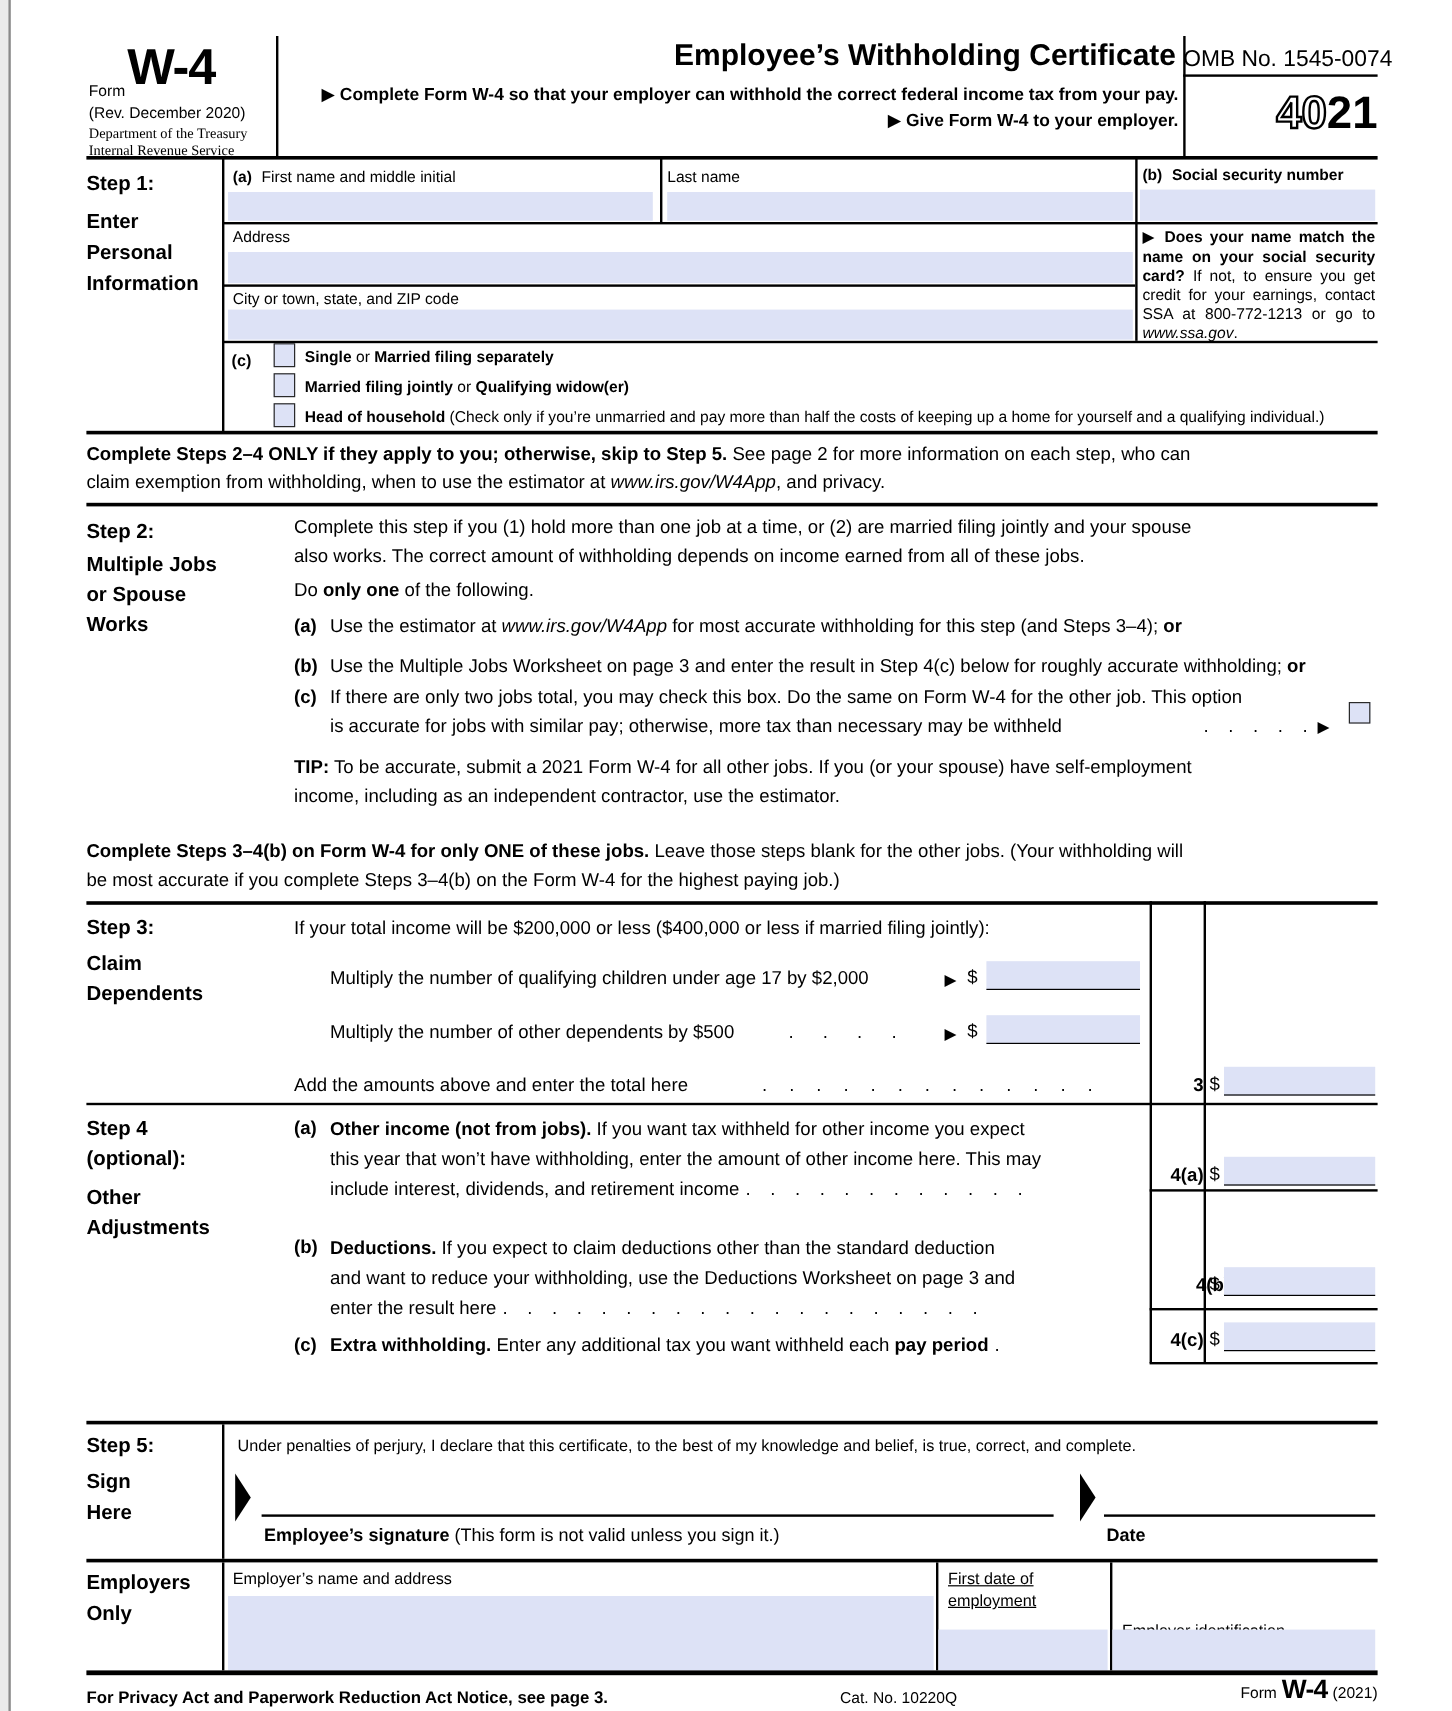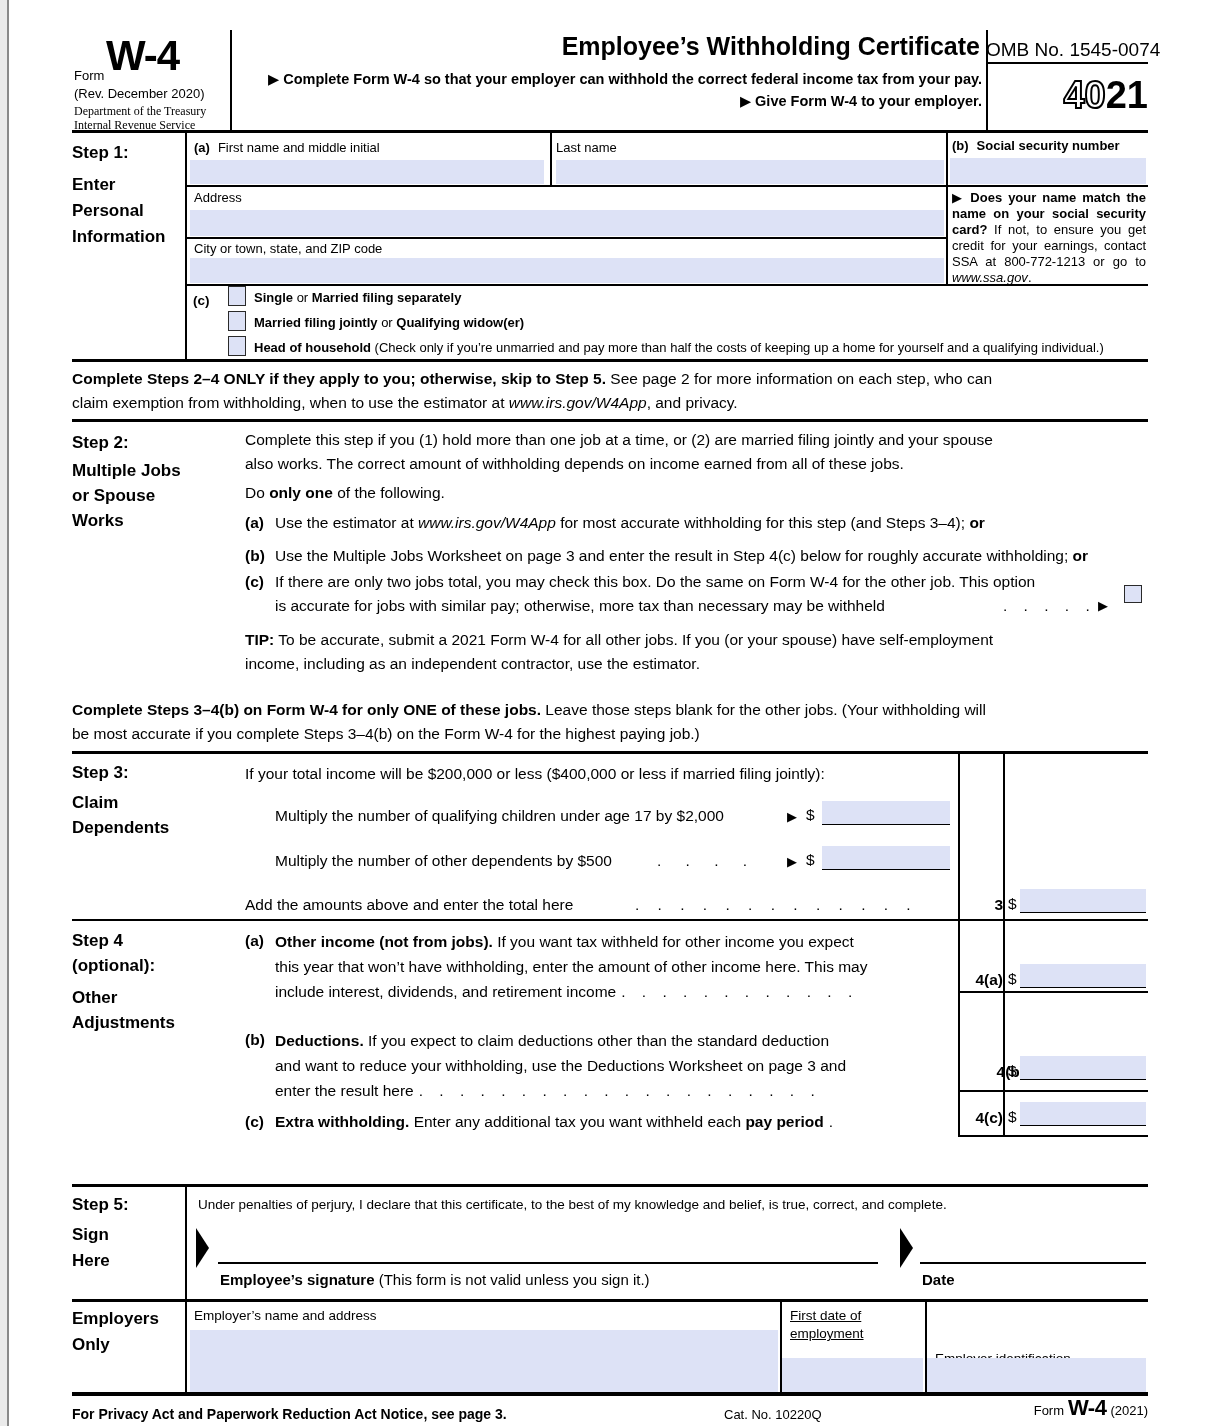--- a/index.html
+++ b/index.html
@@ -226,7 +226,7 @@
   <div class="hl" style="left:72px;top:1392px;width:1076px;height:4px;"></div>
 
   <div class="t b" style="left:72px;top:1402px;font-size:14px;">For Privacy Act and Paperwork Reduction Act Notice, see page 3.</div>
-  <div class="t" style="left:724px;top:1403px;font-size:13px;">Cat. No. 10220Q</div>
+  <div class="t" style="left:700px;top:1403px;font-size:13px;">Cat. No. 10220Q</div>
   <div style="position:absolute;right:62px;top:1396px;display:flex;align-items:baseline;gap:4px;">
     <span style="font-size:13px;">Form</span>
     <span class="b" style="font-size:22px;letter-spacing:-0.5px;">W-4</span>

